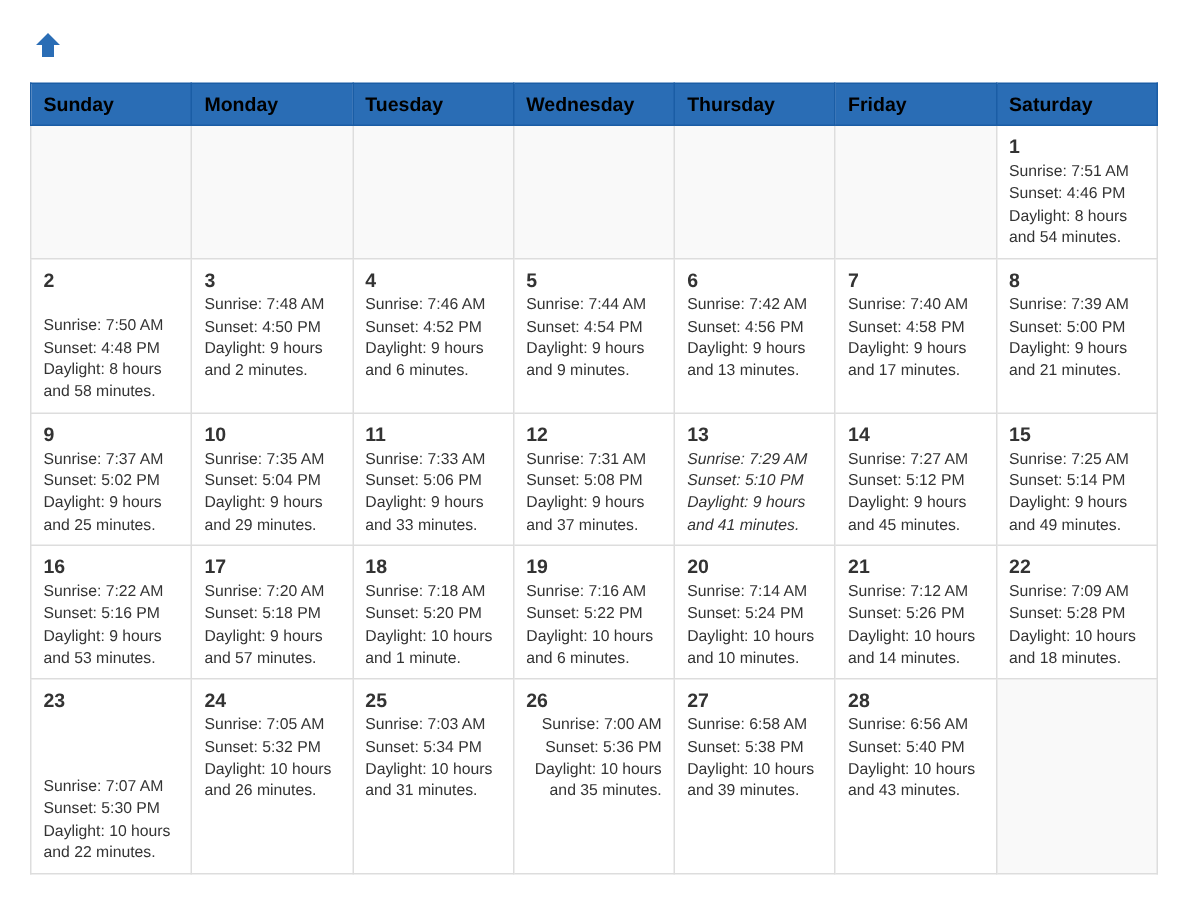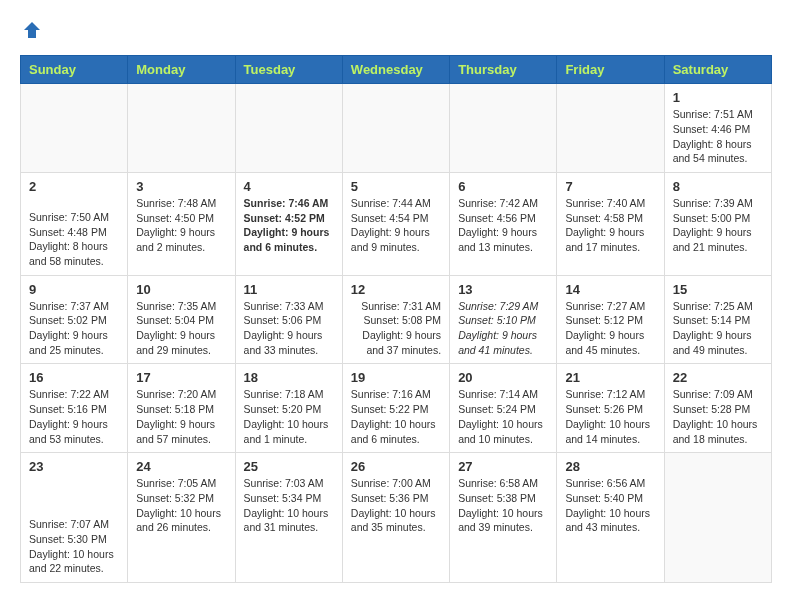--- a/index.html
+++ b/index.html
@@ -51,7 +51,7 @@
     }
     .calendar th {
       background-color: #2a6db5;
-      color: #bef264;
+      color: #000000;
       text-align: left;
       padding: 6px 8px;
       font-size: 13px;

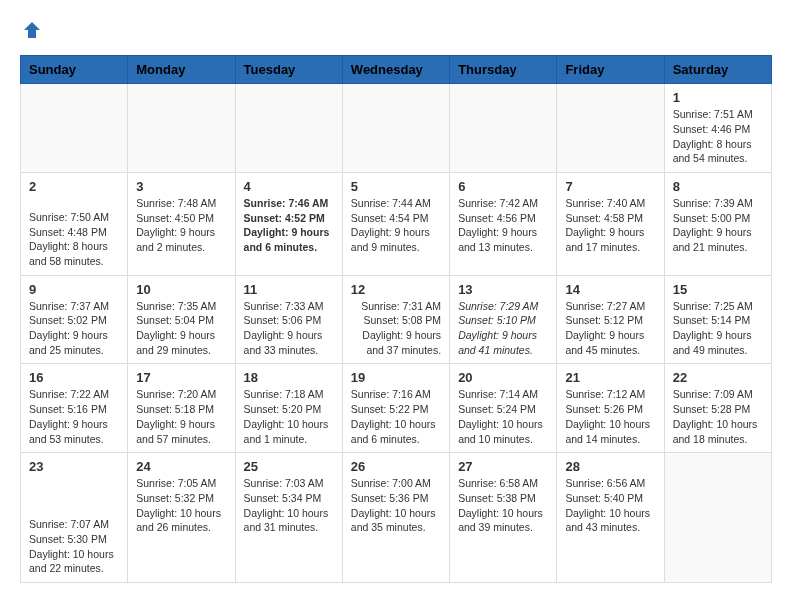--- a/index.html
+++ b/index.html
@@ -146,7 +146,7 @@
         </td>
         <td>
           <span class="day-number">4</span>
-          <div class="day-info" style="white-space: pre-line; font-weight: bold;">Sunrise: 7:46 AM
+          <div class="day-info" style="white-space: pre-line;">Sunrise: 7:46 AM
 Sunset: 4:52 PM
 Daylight: 9 hours and 6 minutes.</div>
         </td>

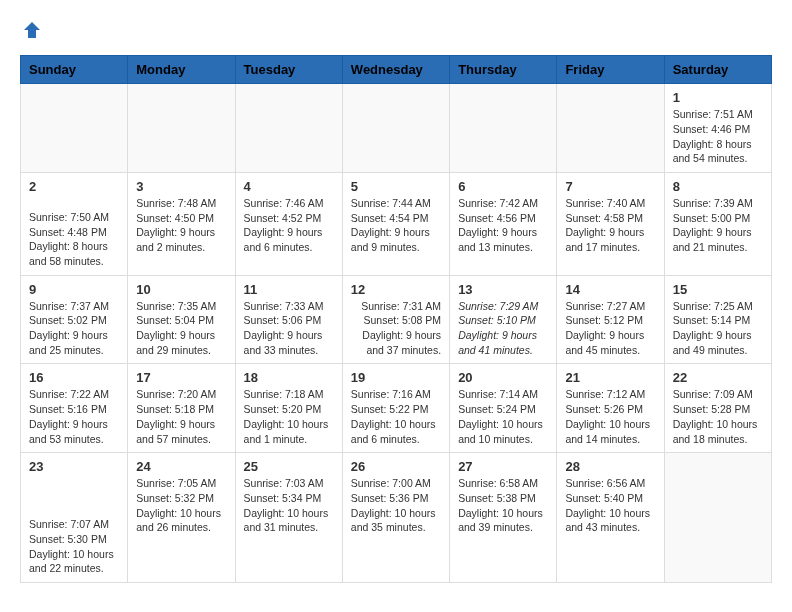--- a/index.html
+++ b/index.html
@@ -196,7 +196,7 @@
         </td>
         <td>
           <span class="day-number">12</span>
-          <div class="day-info" style="white-space: pre-line; text-align: right;">Sunrise: 7:31 AM
+          <div class="day-info" style="white-space: pre-line;">Sunrise: 7:31 AM
 Sunset: 5:08 PM
 Daylight: 9 hours and 37 minutes.</div>
         </td>

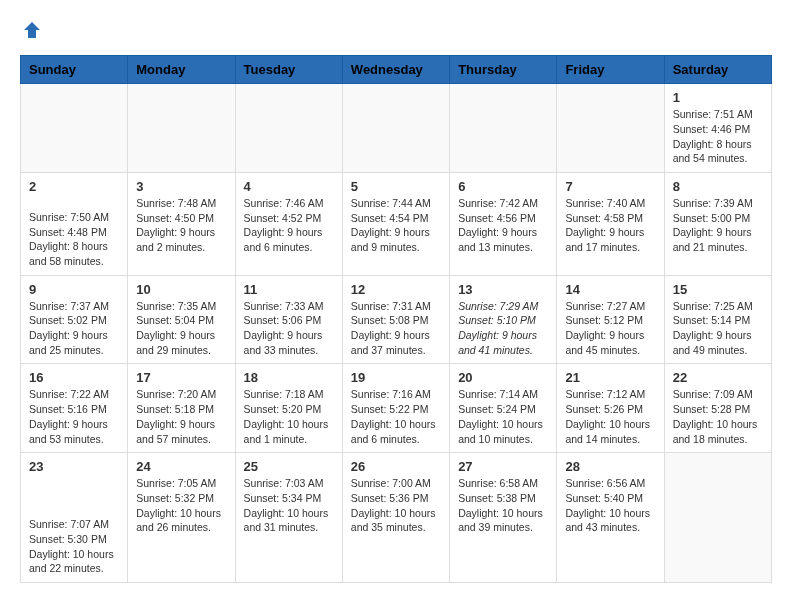--- a/index.html
+++ b/index.html
@@ -284,7 +284,7 @@
         </td>
         <td>
           <span class="day-number">26</span>
-          <div class="day-info" style="white-space: pre-line;">Sunrise: 7:00 AM
+          <div class="day-info" style="white-space: pre-line; text-align: right;">Sunrise: 7:00 AM
 Sunset: 5:36 PM
 Daylight: 10 hours and 35 minutes.</div>
         </td>

